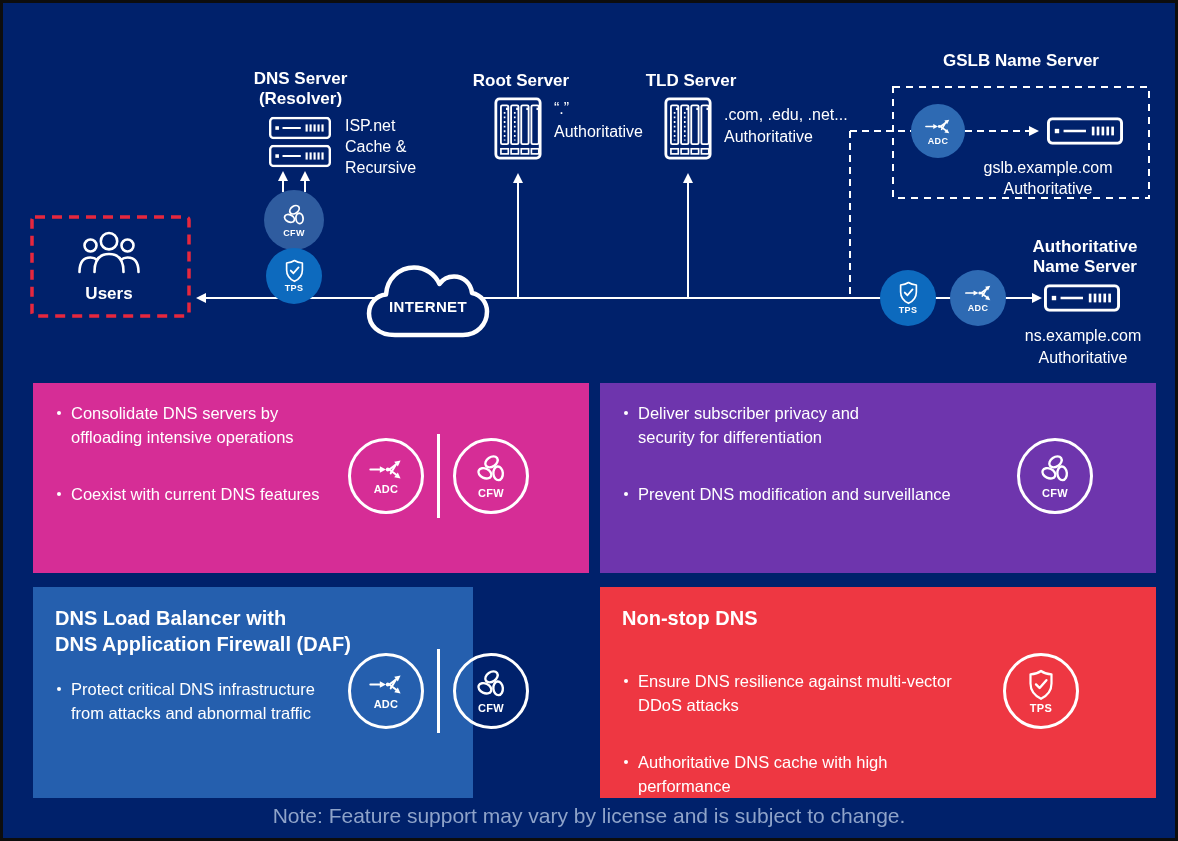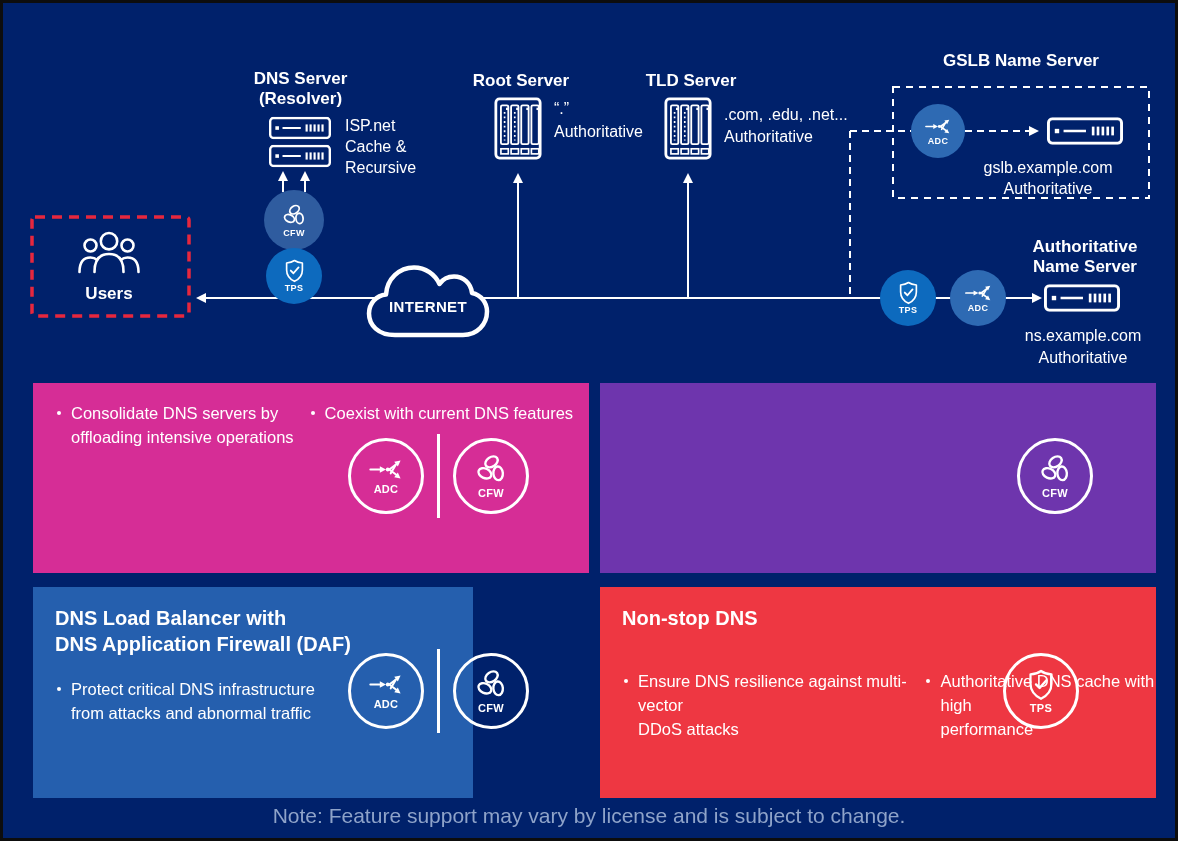--- a/index.html
+++ b/index.html
@@ -43,7 +43,7 @@
   .card-3{left:597px;top:584px;width:556px;height:211px;background:var(--card_red,#ee3742);}
   .card-title{font-size:20px;font-weight:bold;line-height:26px;margin:0 0 20px 0;}
   .card-3 .bullets{margin-top:38px;}
-  .bullets{display:flex;flex-direction:row;gap:15px;}
+  .bullets{display:flex;flex-direction:column;gap:33px;}
   .bullet{display:flex;align-items:flex-start;}
   .dot{flex:0 0 16px;position:relative;height:24px;}
   .dot::after{content:"";position:absolute;left:2px;top:10px;width:4px;height:4px;border-radius:50%;background:#fff;}

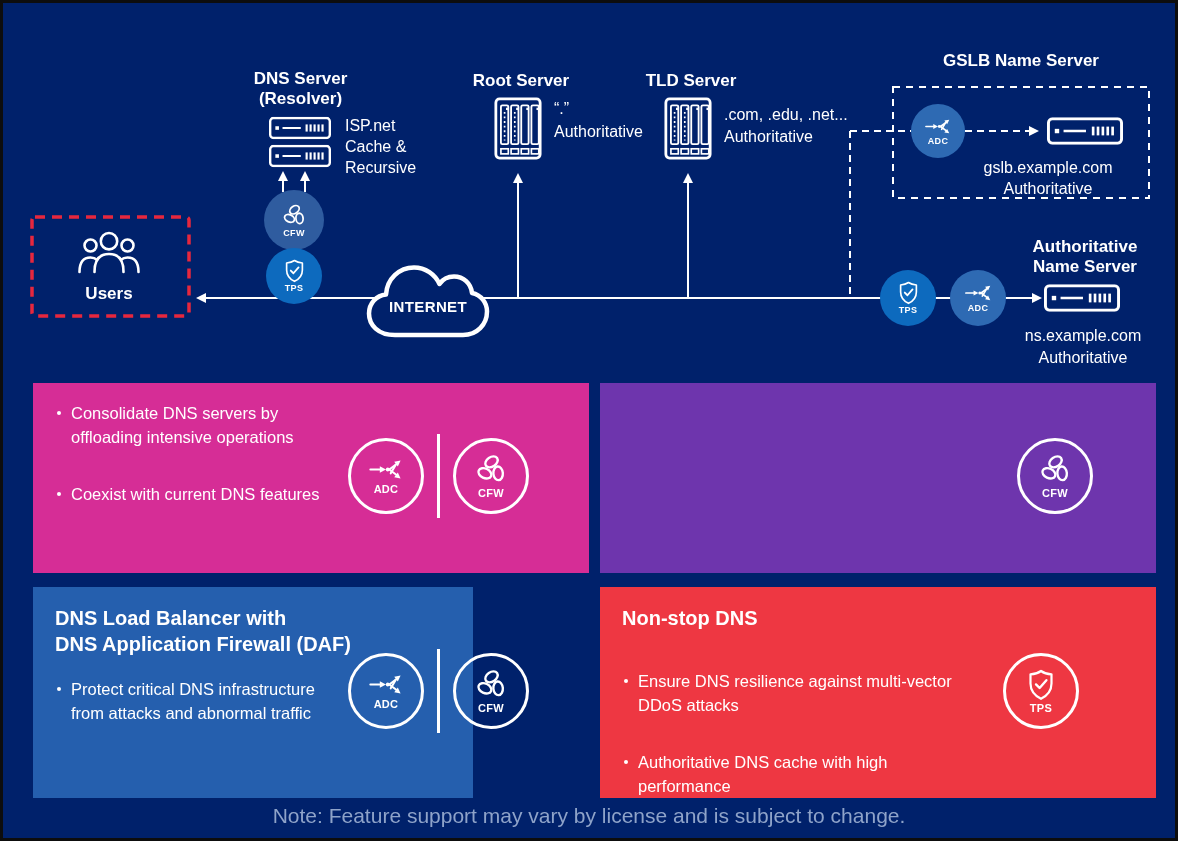--- a/index.html
+++ b/index.html
@@ -283,6 +283,17 @@
   </div>
 
   <div class="card card-1">
+    <div class="bullets">
+      <div class="bullet">
+          <span class="dot"></span>
+          <span class="bullet-text pre">Deliver subscriber privacy and
+security for differentiation</span>
+        </div>
+      <div class="bullet">
+          <span class="dot"></span>
+          <span class="bullet-text pre">Prevent DNS modification and surveillance</span>
+        </div>
+    </div>
     <div class="badge outline" style="left:417px;top:55px;width:76px;height:76px;">
       <svg class="glyph" width="33" height="33" viewBox="0 0 32 32">
           <use href="#i-cfw"></use>

